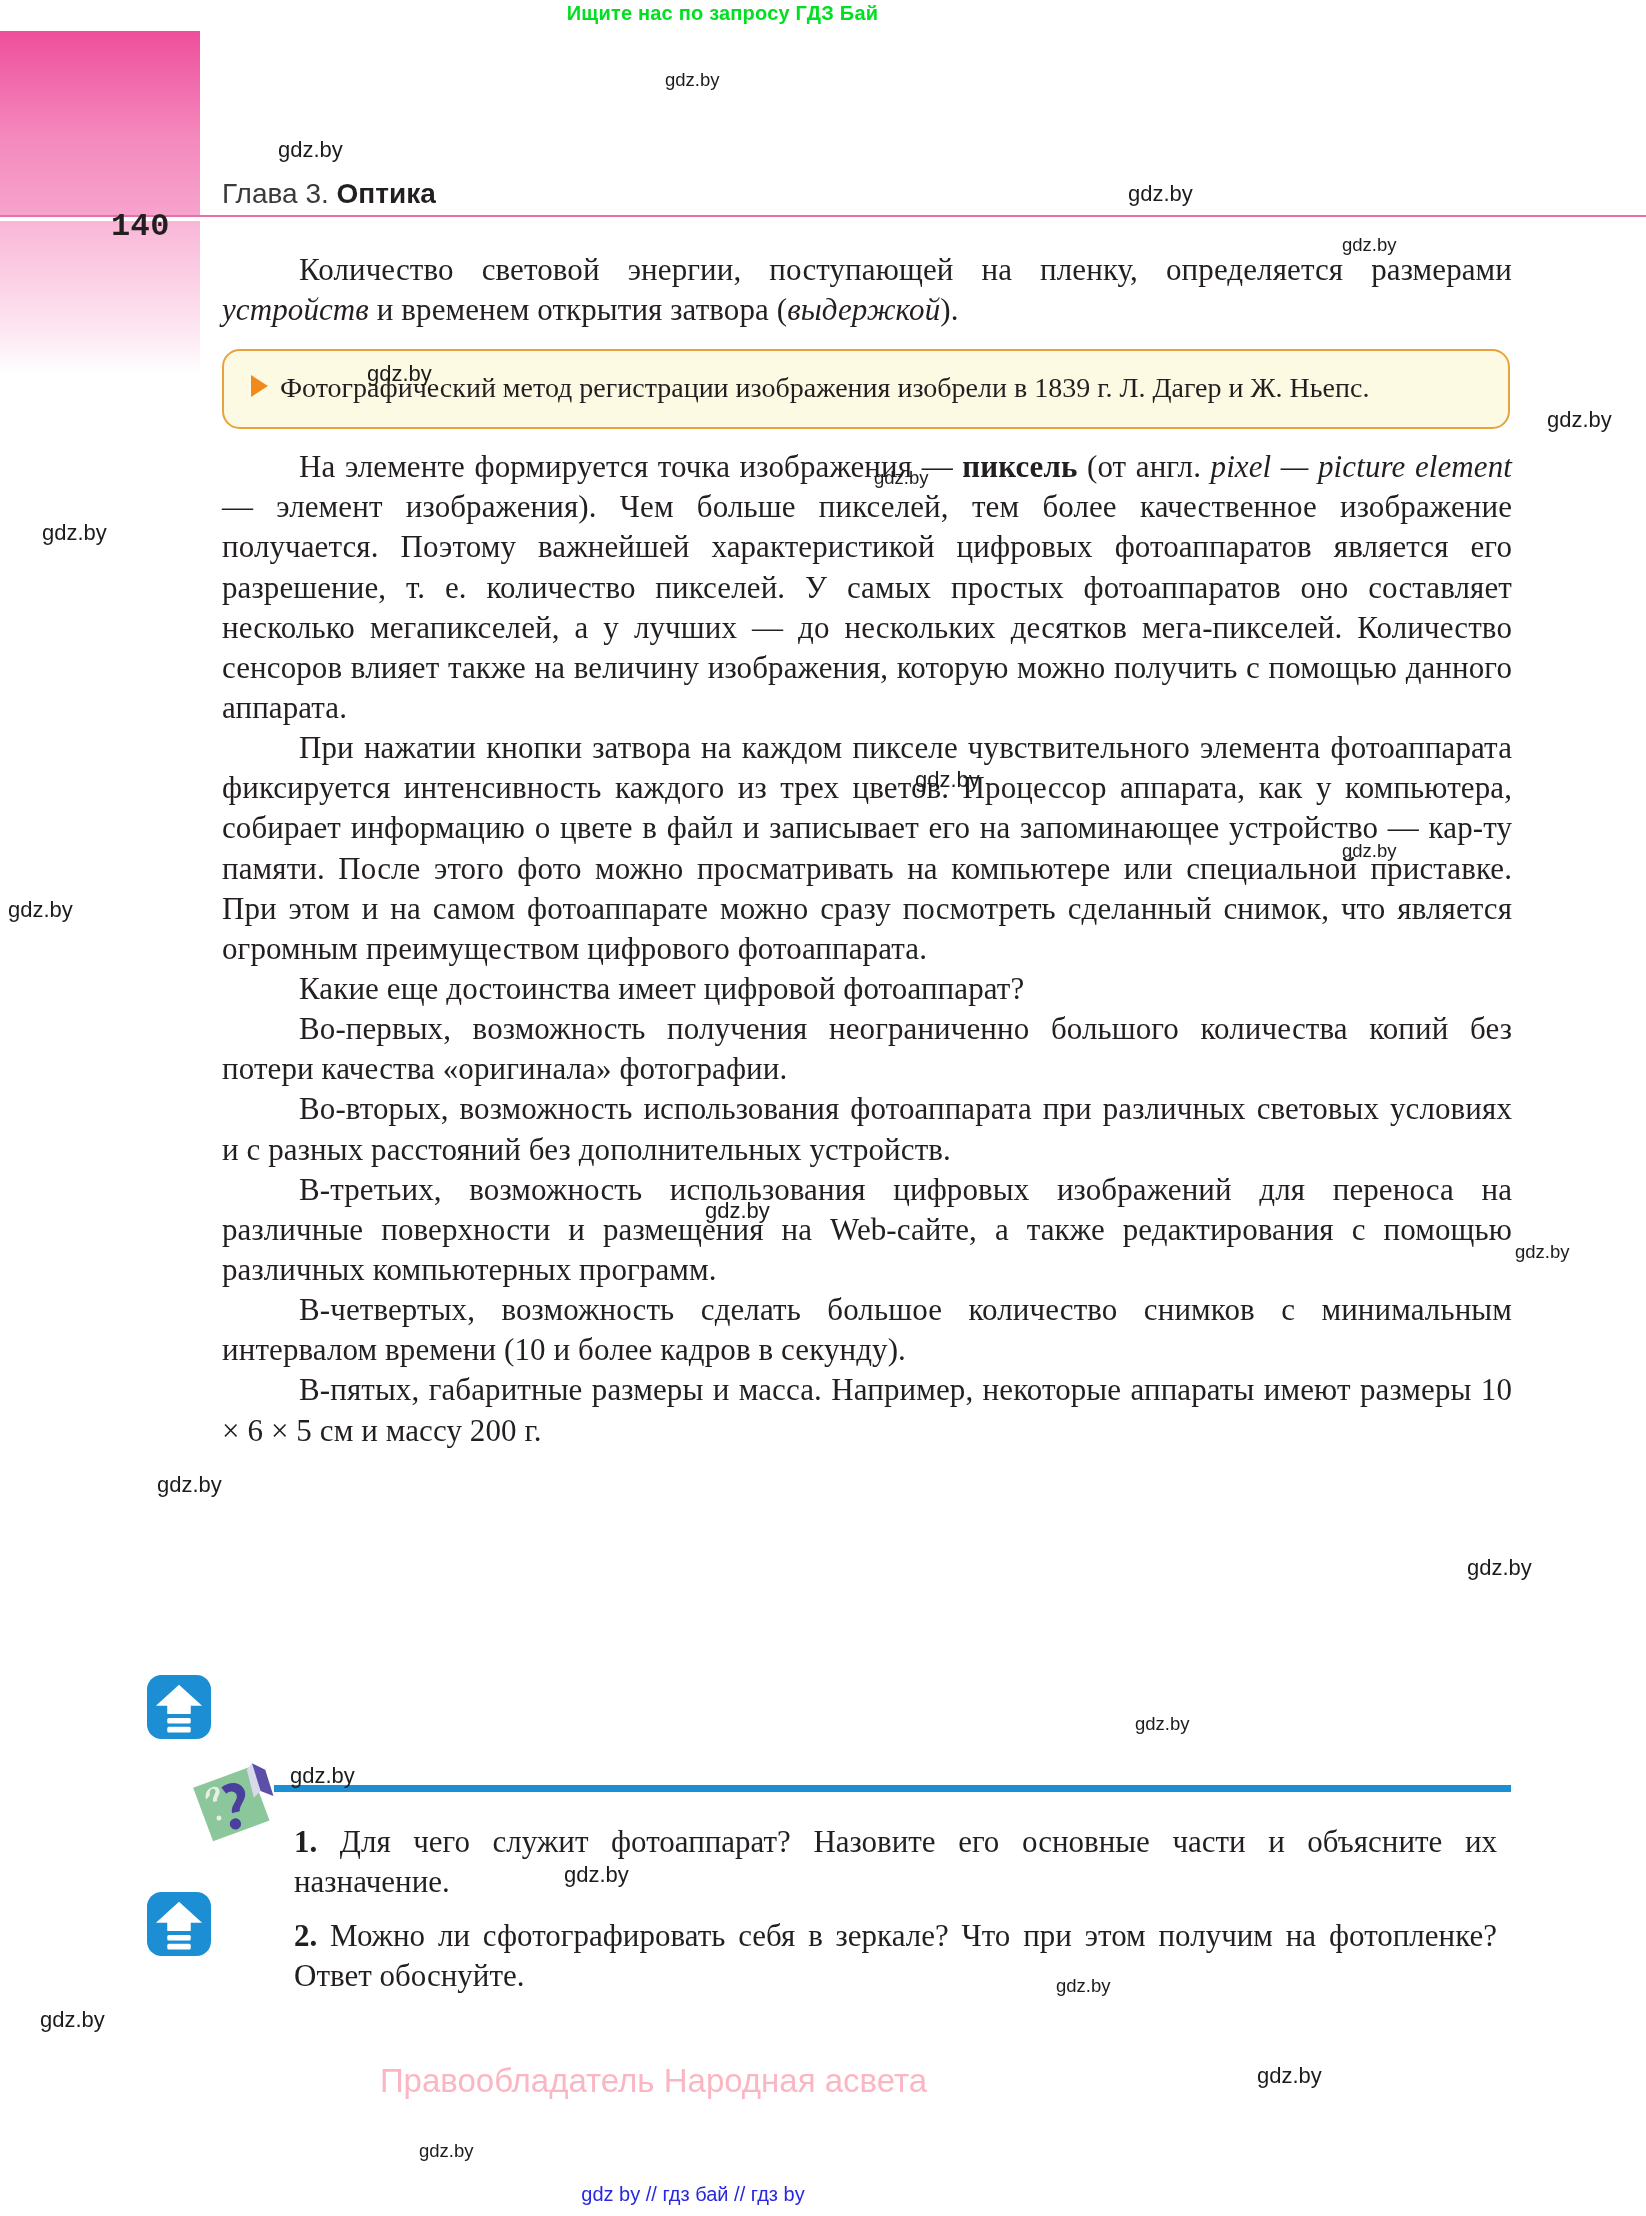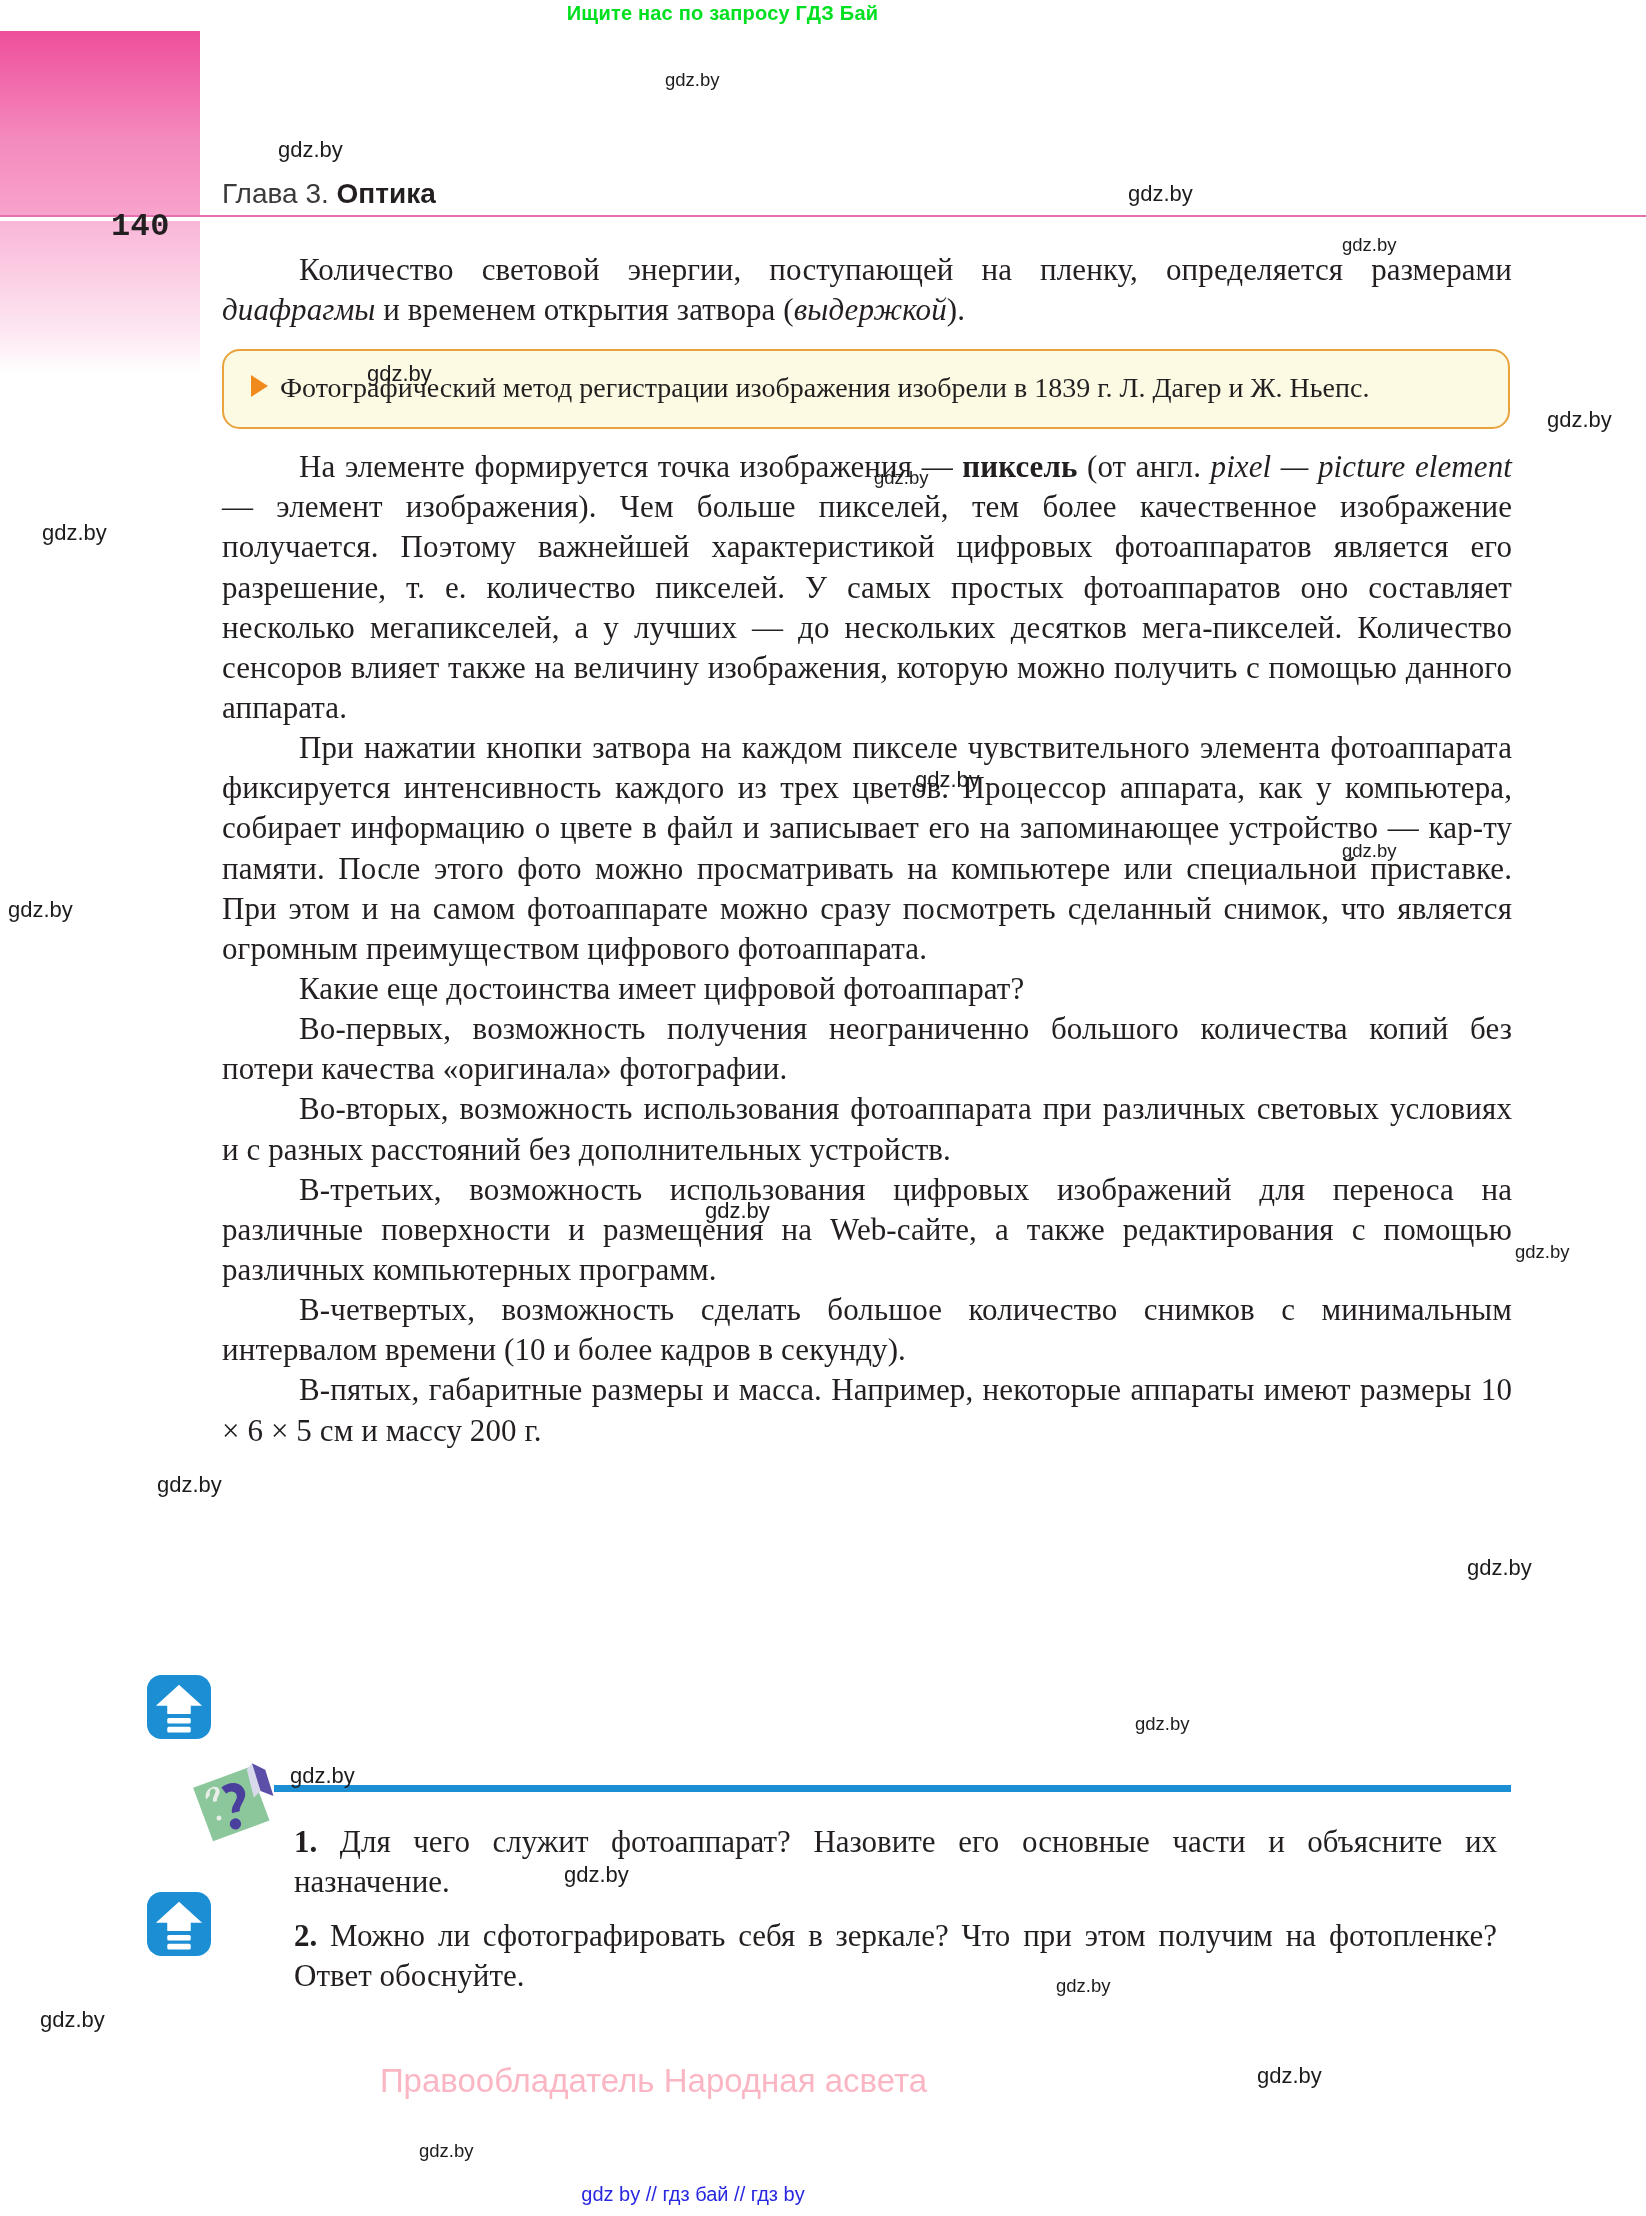--- a/index.html
+++ b/index.html
@@ -234,7 +234,7 @@
 
   <div class="column">
 
-    <p class="body"><span>Количество световой энергии, поступающей на пленку, определяется размерами </span><i>диафрагмы</i><span> и временем открытия затвора (</span><i>выдержкой</i><span>).</span></p>
+    <p class="body"><span>Количество световой энергии, поступающей на пленку, определяется размерами </span><i>устройств</i><span> и временем открытия затвора (</span><i>выдержкой</i><span>).</span></p>
 
     <div class="fact-box">
       <div class="fact-arrow"></div>

